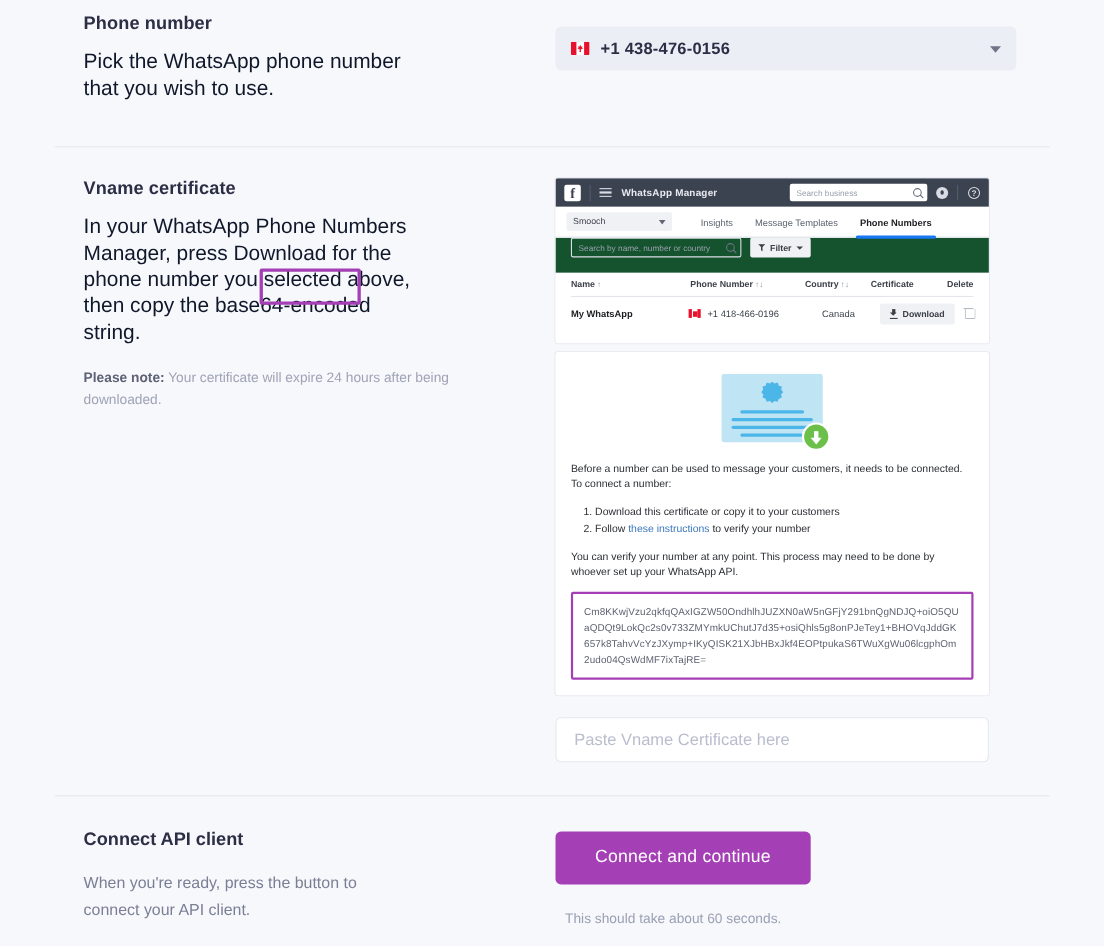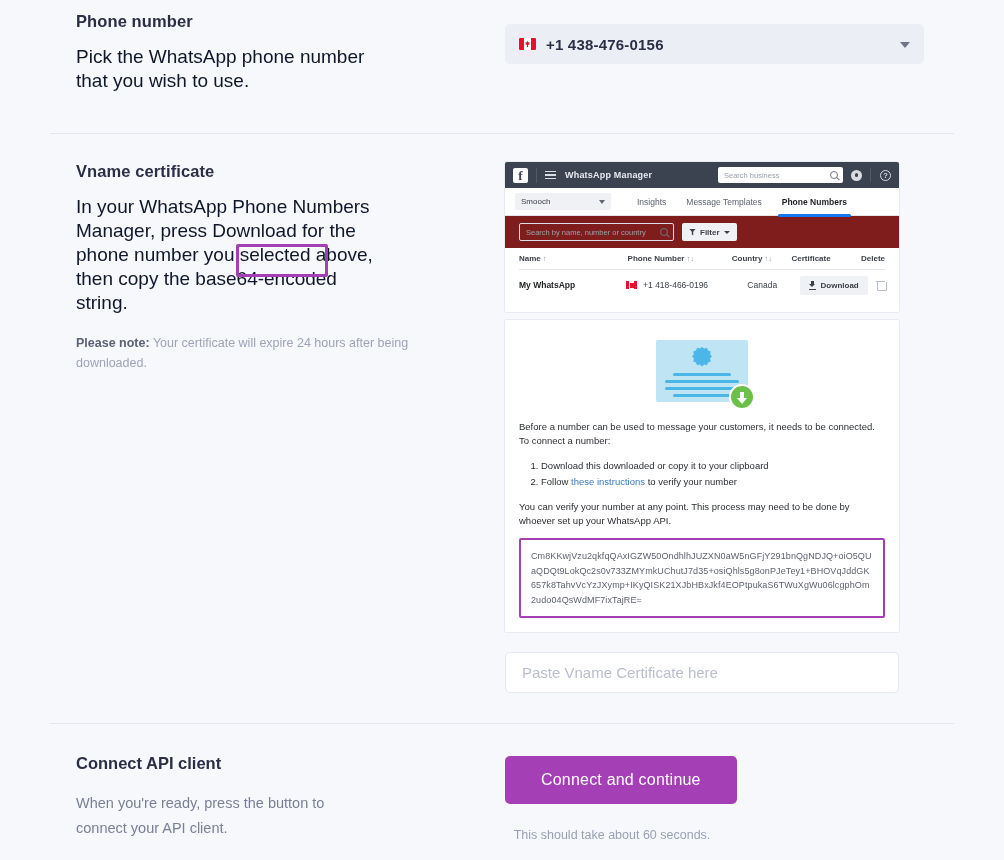--- a/index.html
+++ b/index.html
@@ -139,7 +139,7 @@
   }
 
   
-  .wa-filters { height: 32px; background: #7f1d1d; display: flex; align-items: center; padding: 0 14px; }
+  .wa-filters { height: 32px; background: #14532d; display: flex; padding: 0 14px; }
   .wa-inp {
     width: 155px; height: 18px; border: 1px solid #dcdfe6; border-radius: 2px;
     display: flex; align-items: center; padding: 0 4px 0 6px; font-size: 7.5px; color: #9aa0ae;

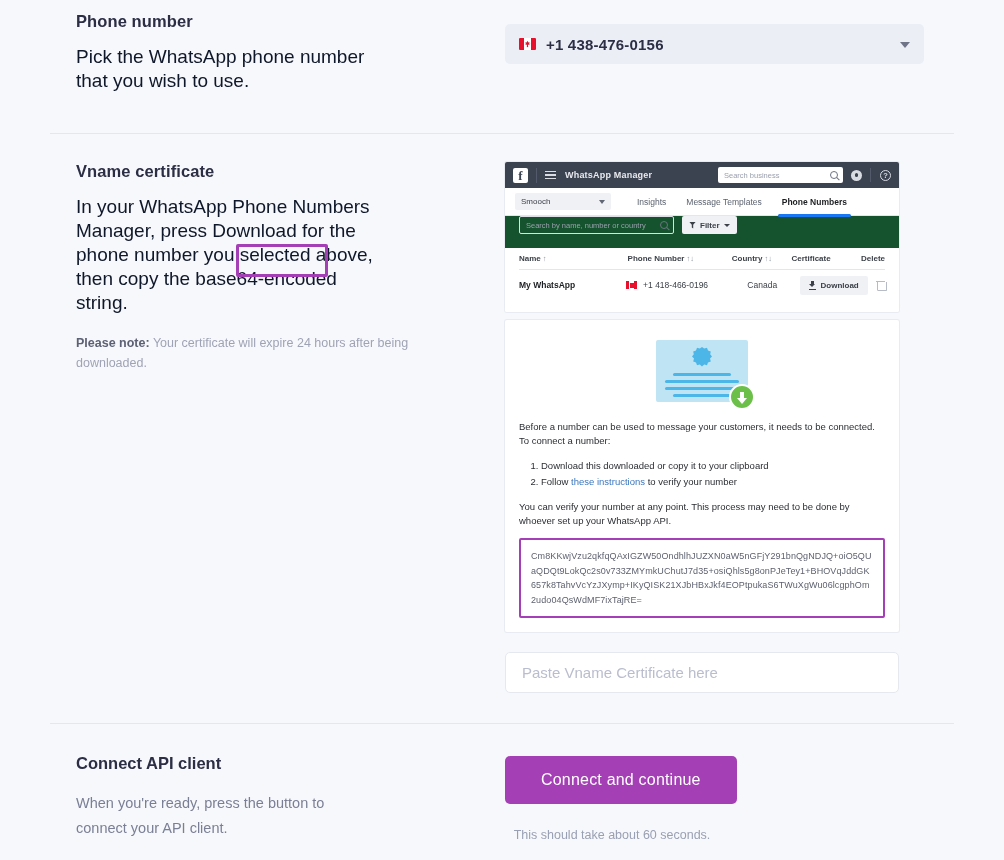--- a/index.html
+++ b/index.html
@@ -395,7 +395,7 @@
         <p class="body-txt">Before a number can be used to message your customers, it needs to be connected. To connect a number:</p>
 
         <ol class="olist">
-          <li><span>Download this downloaded or copy it to your clipboard</span></li>
+          <li><span>Download this certificate or copy it to your customers</span></li>
           <li><span>Follow </span><a class="link-blue">these instructions</a><span> to verify your number</span></li>
         </ol>
 

